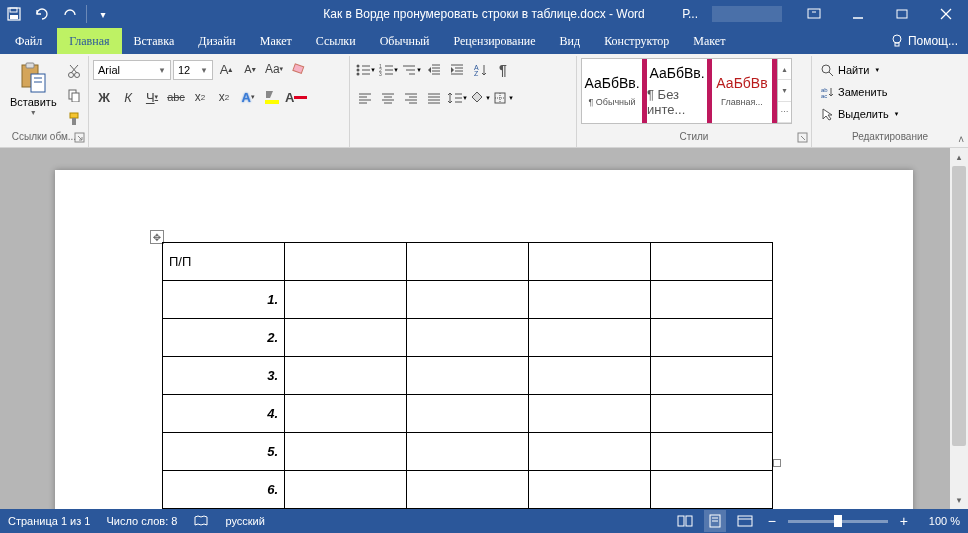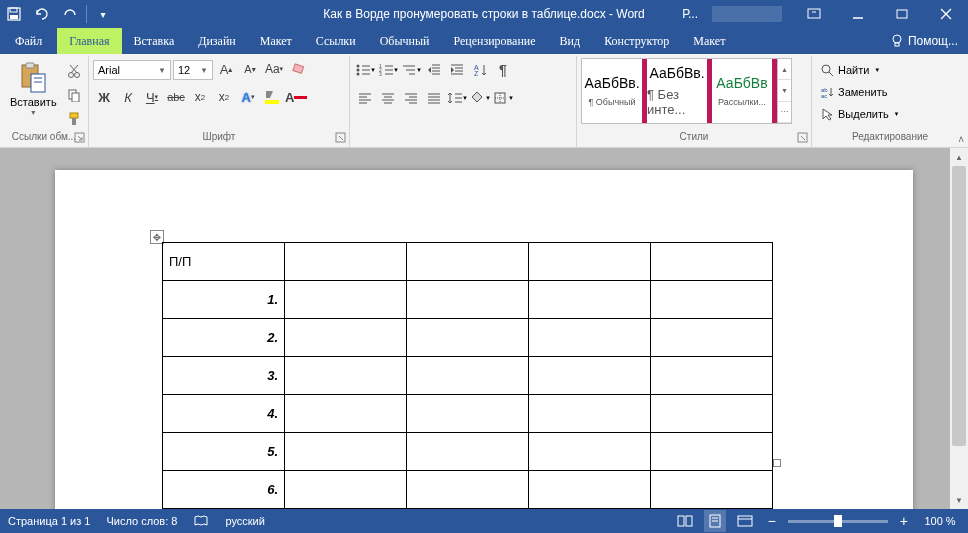--- a/index.html
+++ b/index.html
@@ -382,7 +382,7 @@
             <div style="font-size:13px;color:#555">¶ Без инте...</div>
           </div>
         <div class="style-item">
-            <div class="style-prev" style="color:#15803d">АаБбВв</div>
+            <div class="style-prev" style="color:#b91c1c">АаБбВв</div>
             <div style="font-size:9px;color:#555">Рассылки...</div>
           </div>
         <div class="styles-side">

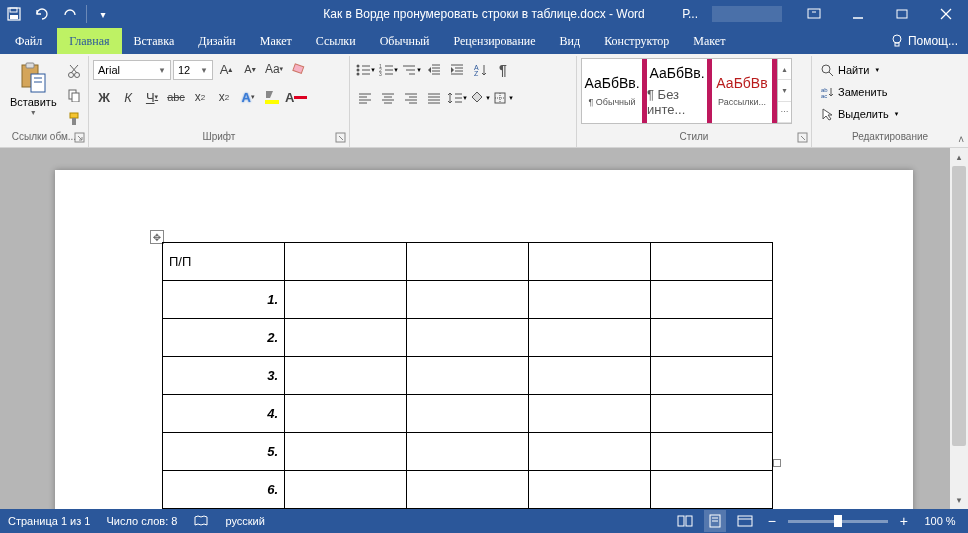--- a/index.html
+++ b/index.html
@@ -383,7 +383,7 @@
           </div>
         <div class="style-item">
             <div class="style-prev" style="color:#b91c1c">АаБбВв</div>
-            <div style="font-size:9px;color:#555">Рассылки...</div>
+            <div style="font-size:9px;color:#555">Главная...</div>
           </div>
         <div class="styles-side">
             <div>▴</div>

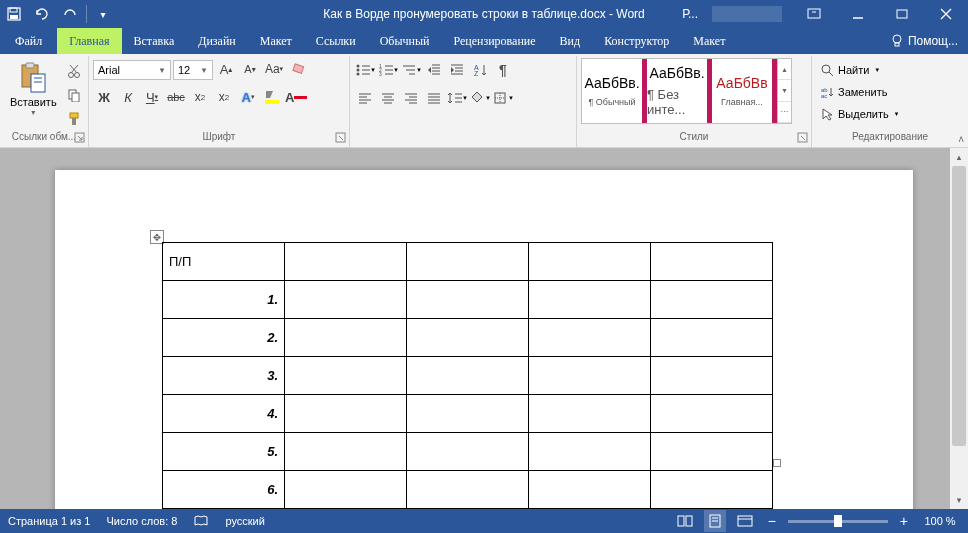--- a/index.html
+++ b/index.html
@@ -240,10 +240,6 @@
         </div>
       </div>
     </div>
-    <div class="rgroup-label"><span>Шрифт</span><svg class="dialog-launcher" width="12" height="12">
-          <rect x="1" y="1" width="9" height="9" fill="none" stroke="#888"></rect>
-          <path d="M4 4 L8 8" stroke="#888"></path>
-        </svg></div>
   </div>
   <div class="ribbon-sep"></div>
 

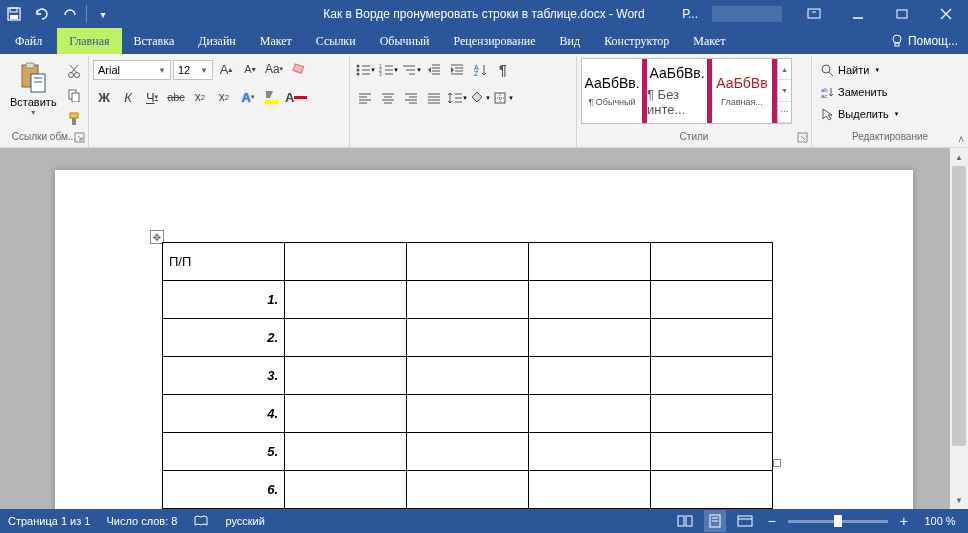--- a/index.html
+++ b/index.html
@@ -534,7 +534,7 @@
         <div class="zoom-thumb"></div>
       </div>
     <div style="font-size:14px;padding:0 4px">+</div>
-    <div style="min-width:40px;text-align:center">100 %</div>
+    <div style="min-width:40px;text-align:right">100 %</div>
   </div>
 </div>
 

